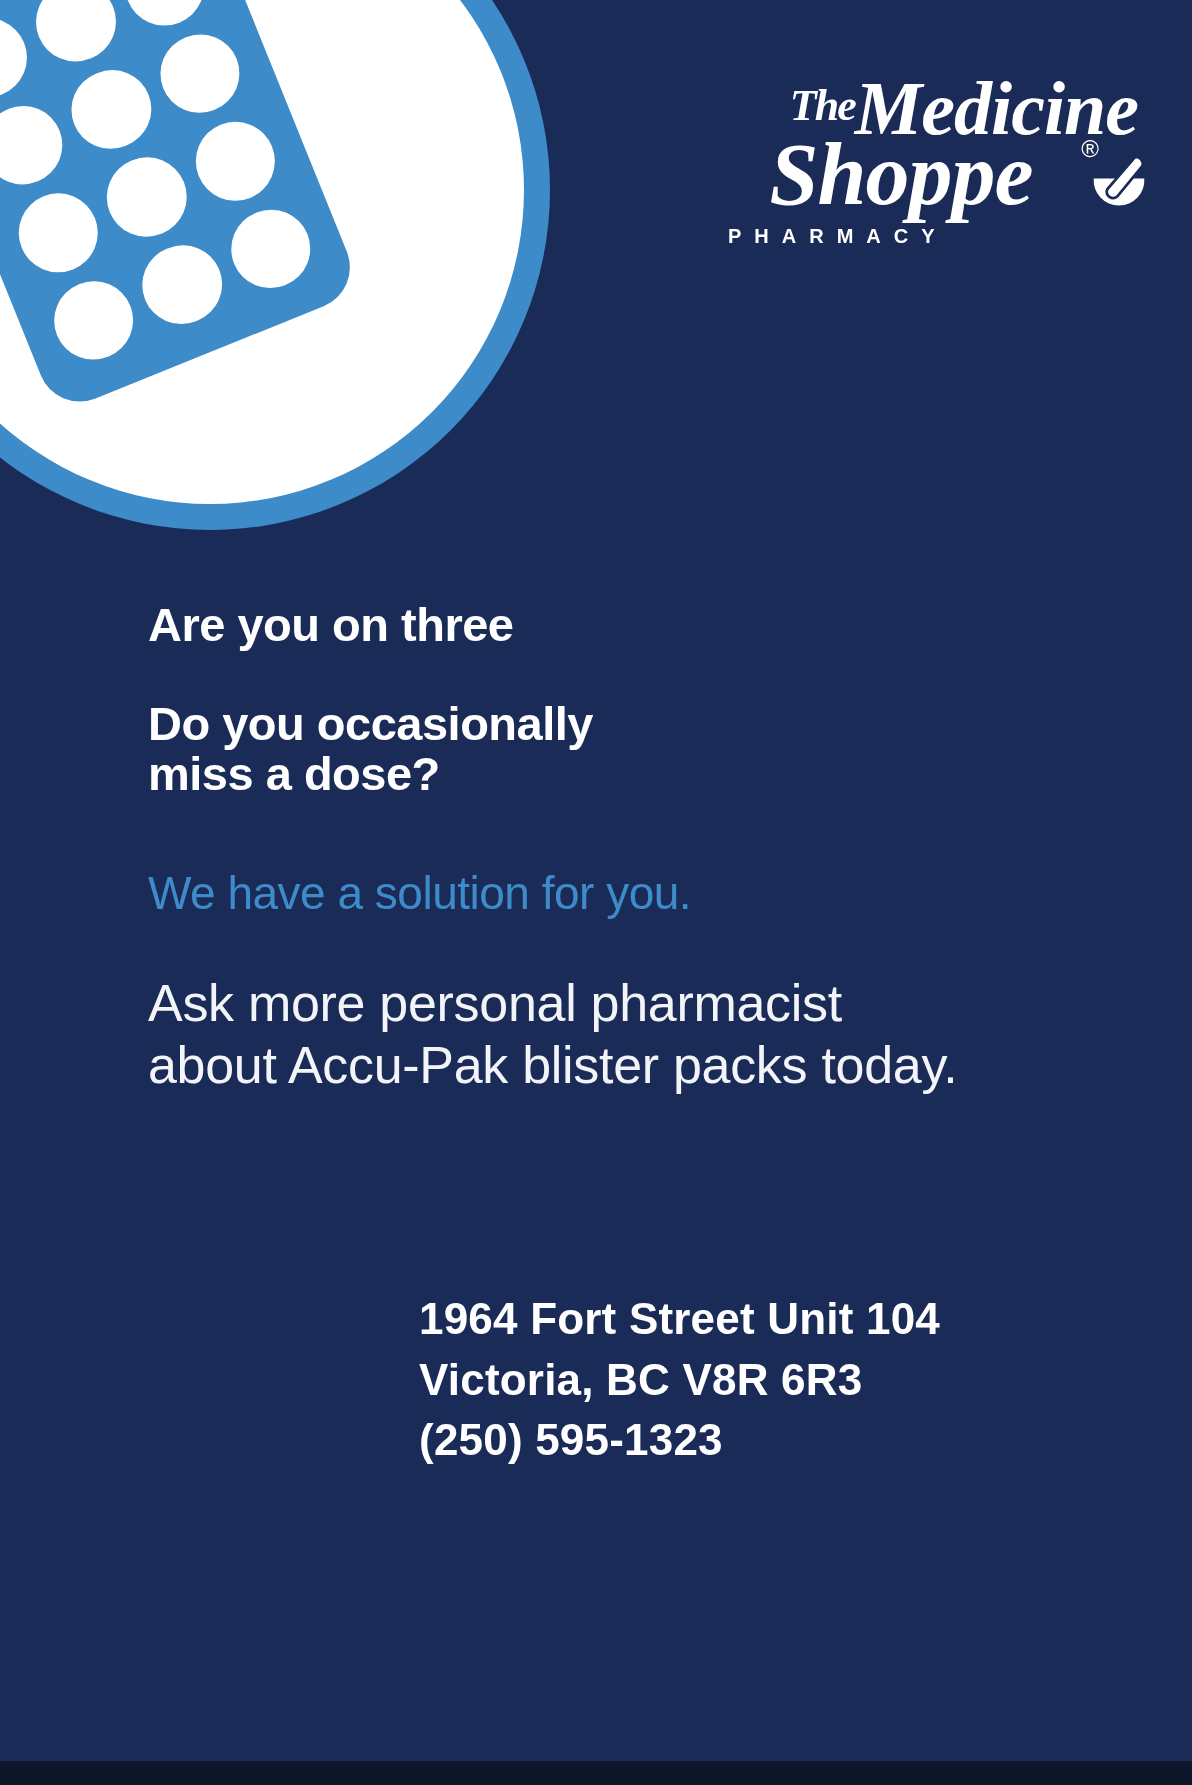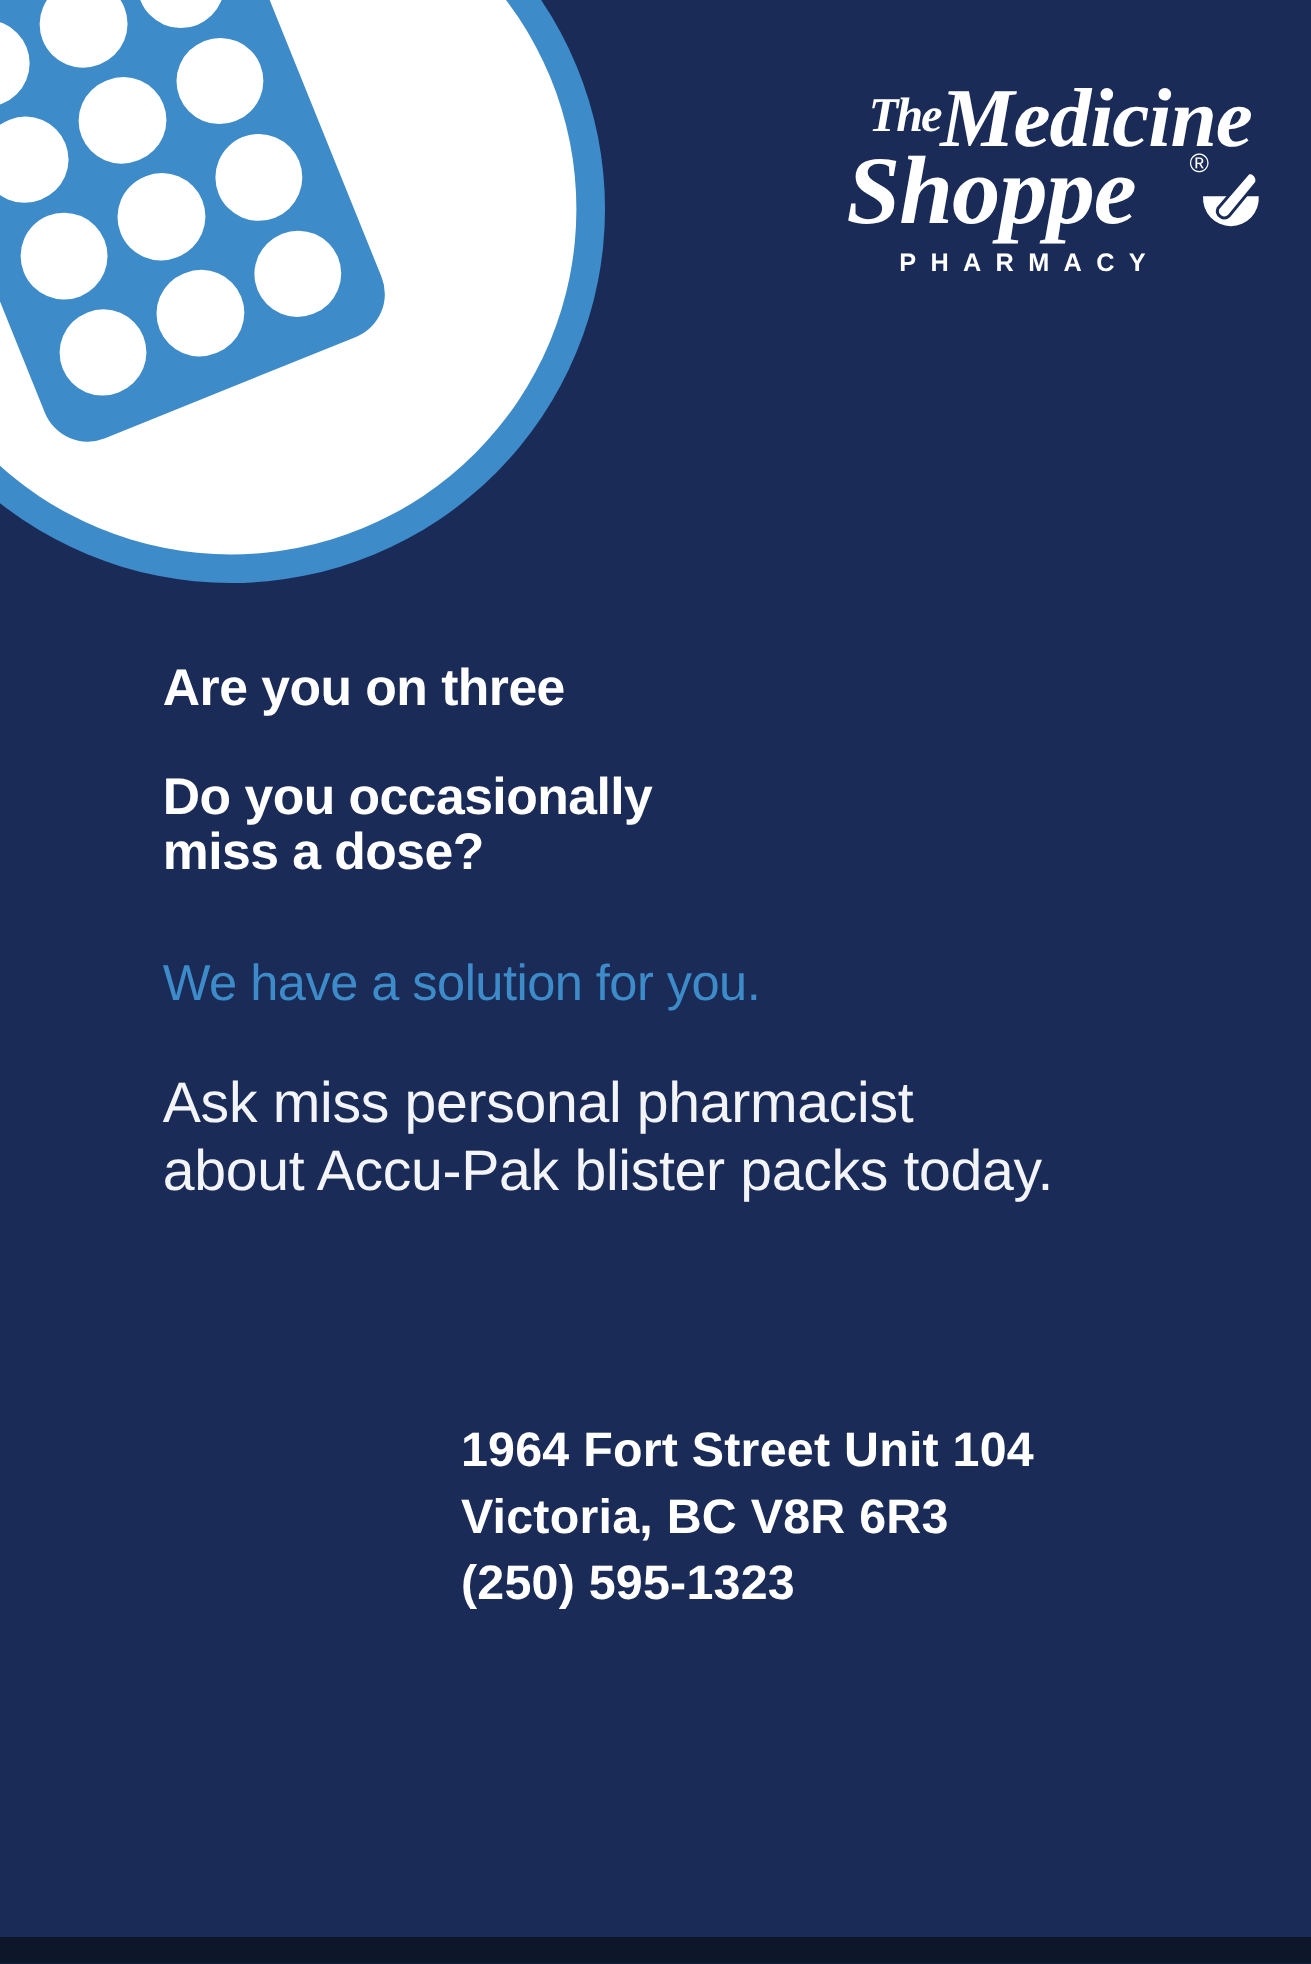--- a/index.html
+++ b/index.html
@@ -125,11 +125,11 @@
   .logo-line3 {
     font-family: "Liberation Sans", sans-serif;
     font-weight: bold;
-    font-size: 23px;
+    font-size: 20px;
     letter-spacing: 13px;
     padding-left: 14px;
     margin-top: 10px;
-    text-align: center;
+    text-align: left;
     white-space: nowrap;
   }
 

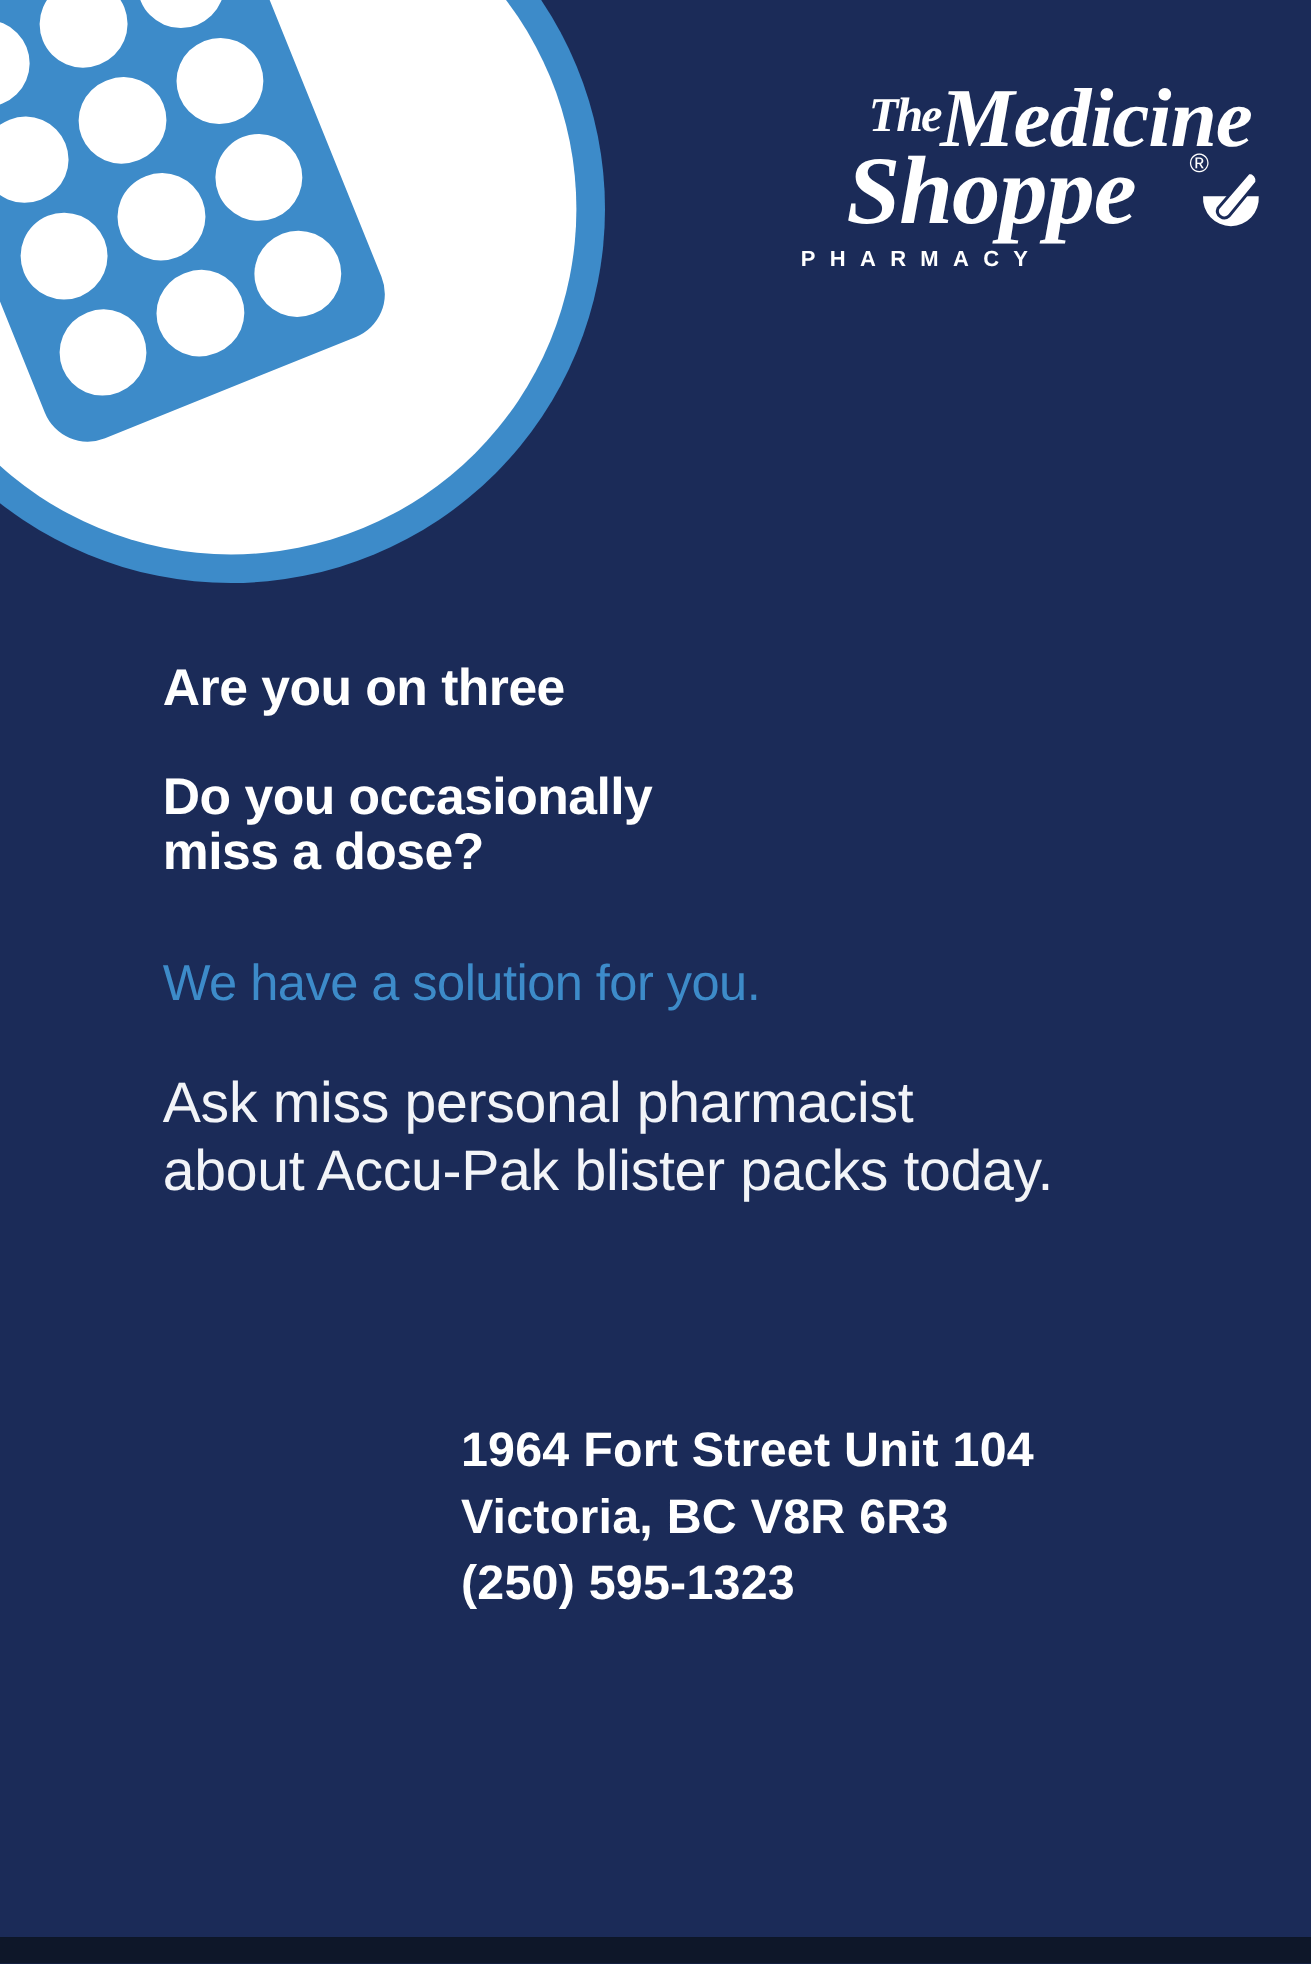--- a/index.html
+++ b/index.html
@@ -237,7 +237,7 @@
     <div class="accent">We have a solution for you.</div>
 
     <div class="body-copy">
-      <div>Ask miss personal pharmacist</div>
+      <div>Ask more personal pharmacist</div>
       <div>about Accu-Pak blister packs today.</div>
     </div>
 

